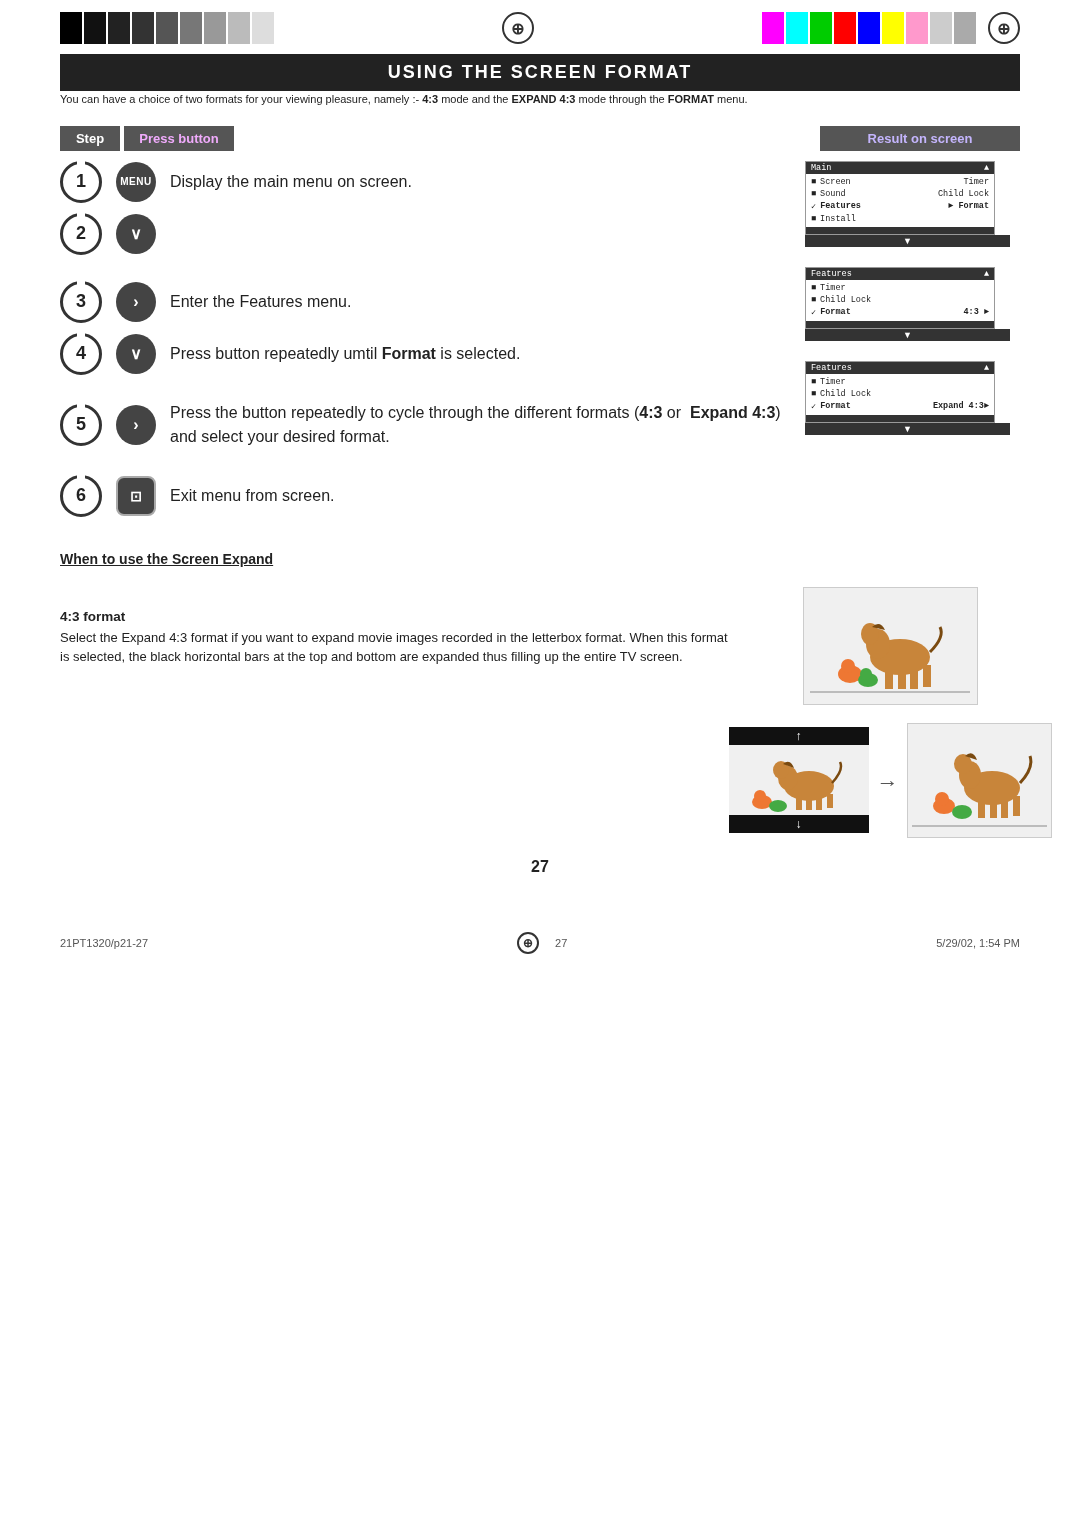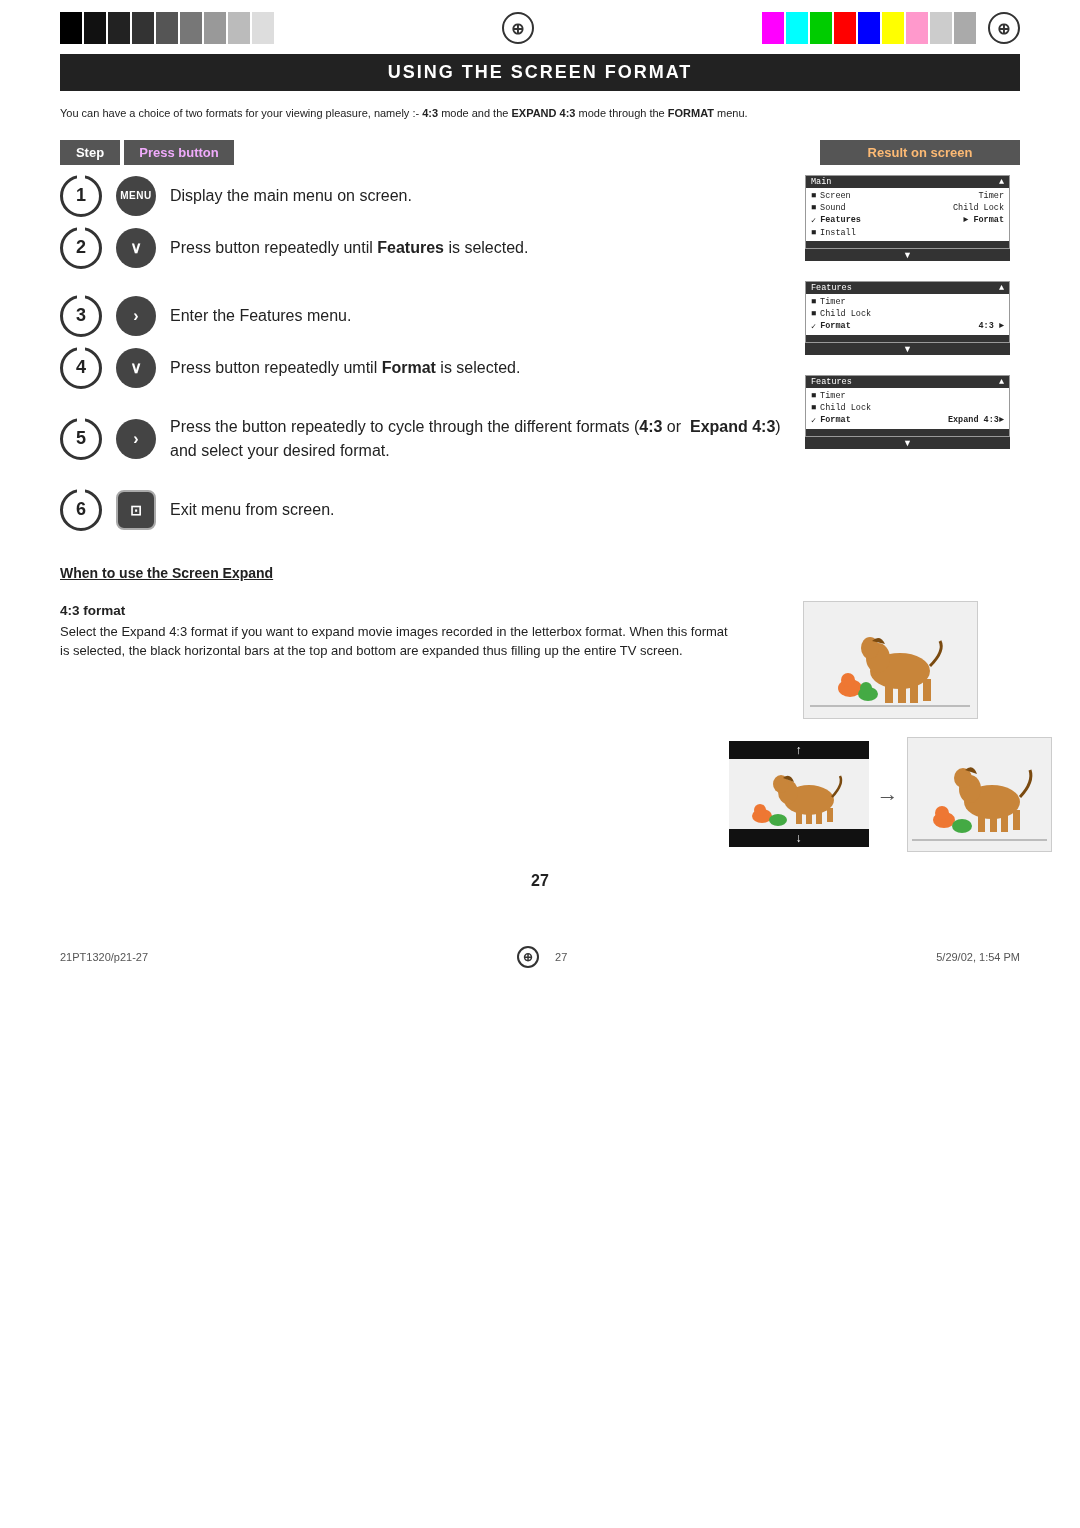--- a/index.html
+++ b/index.html
@@ -27,7 +27,7 @@
       font-size: 18px;
       font-weight: bold;
       letter-spacing: 1px;
-      margin-bottom: 14px;
+      margin-bottom: 0;
       text-transform: uppercase;
     }
 

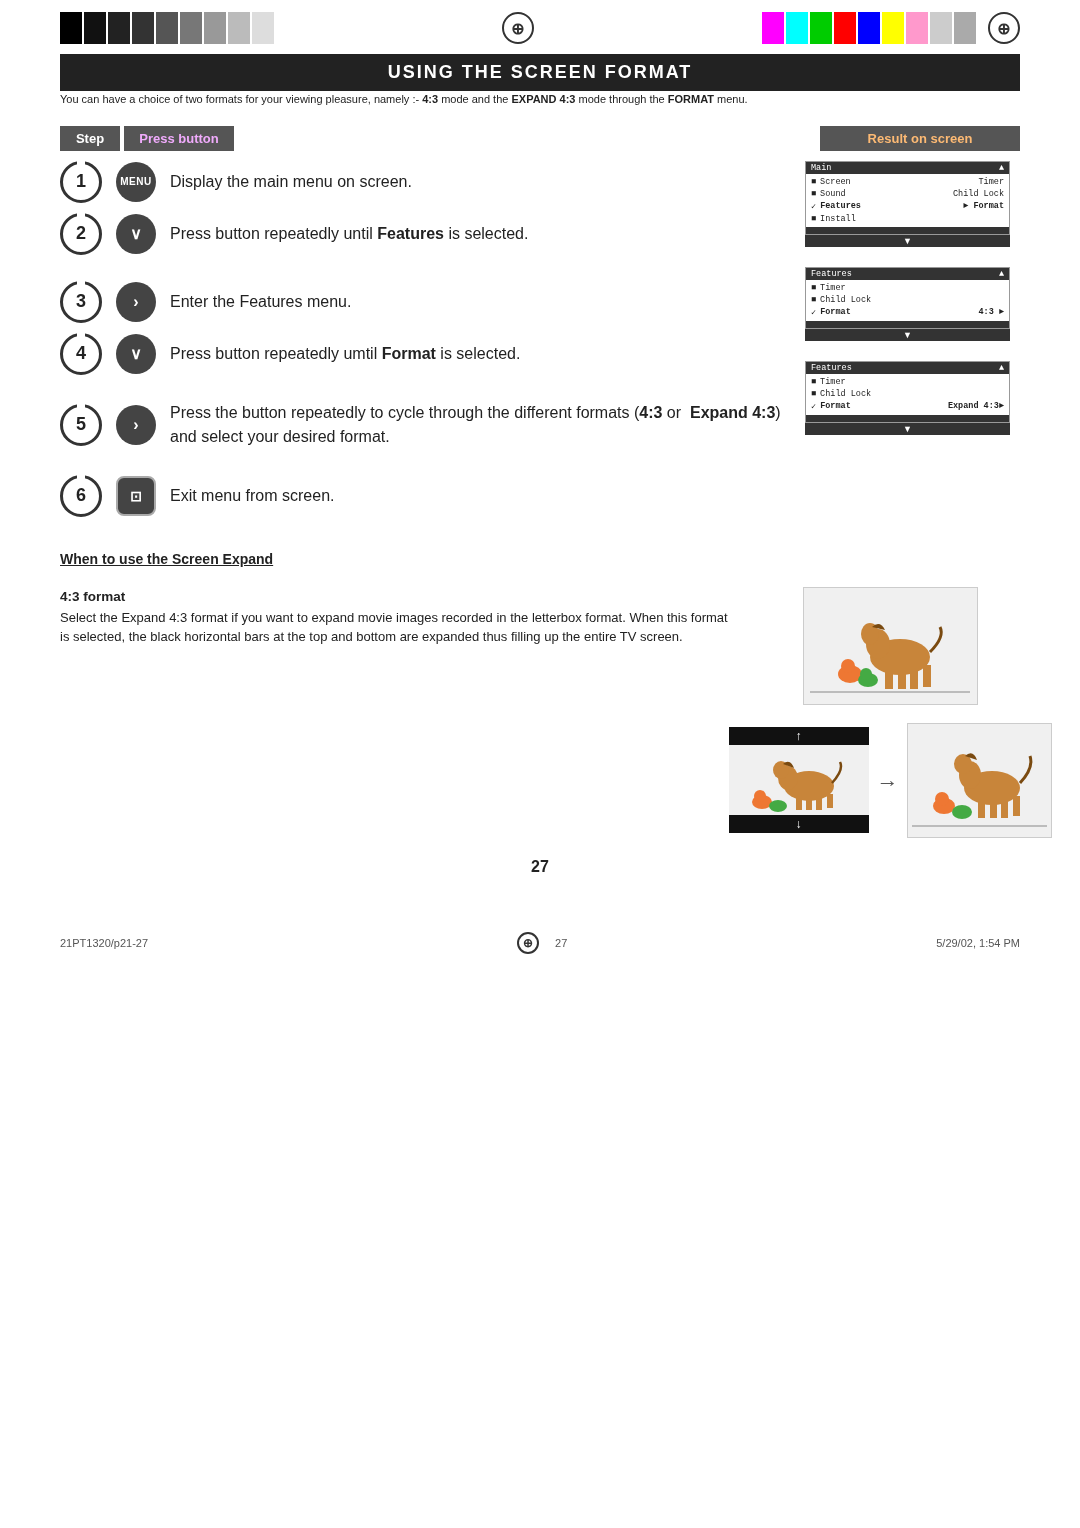--- a/index.html
+++ b/index.html
@@ -58,7 +58,7 @@
     }
     .sh-result {
       background: #555;
-      color: #fdba74;
+      color: #c4b5fd;
       font-weight: bold;
       font-size: 13px;
       padding: 5px 14px;

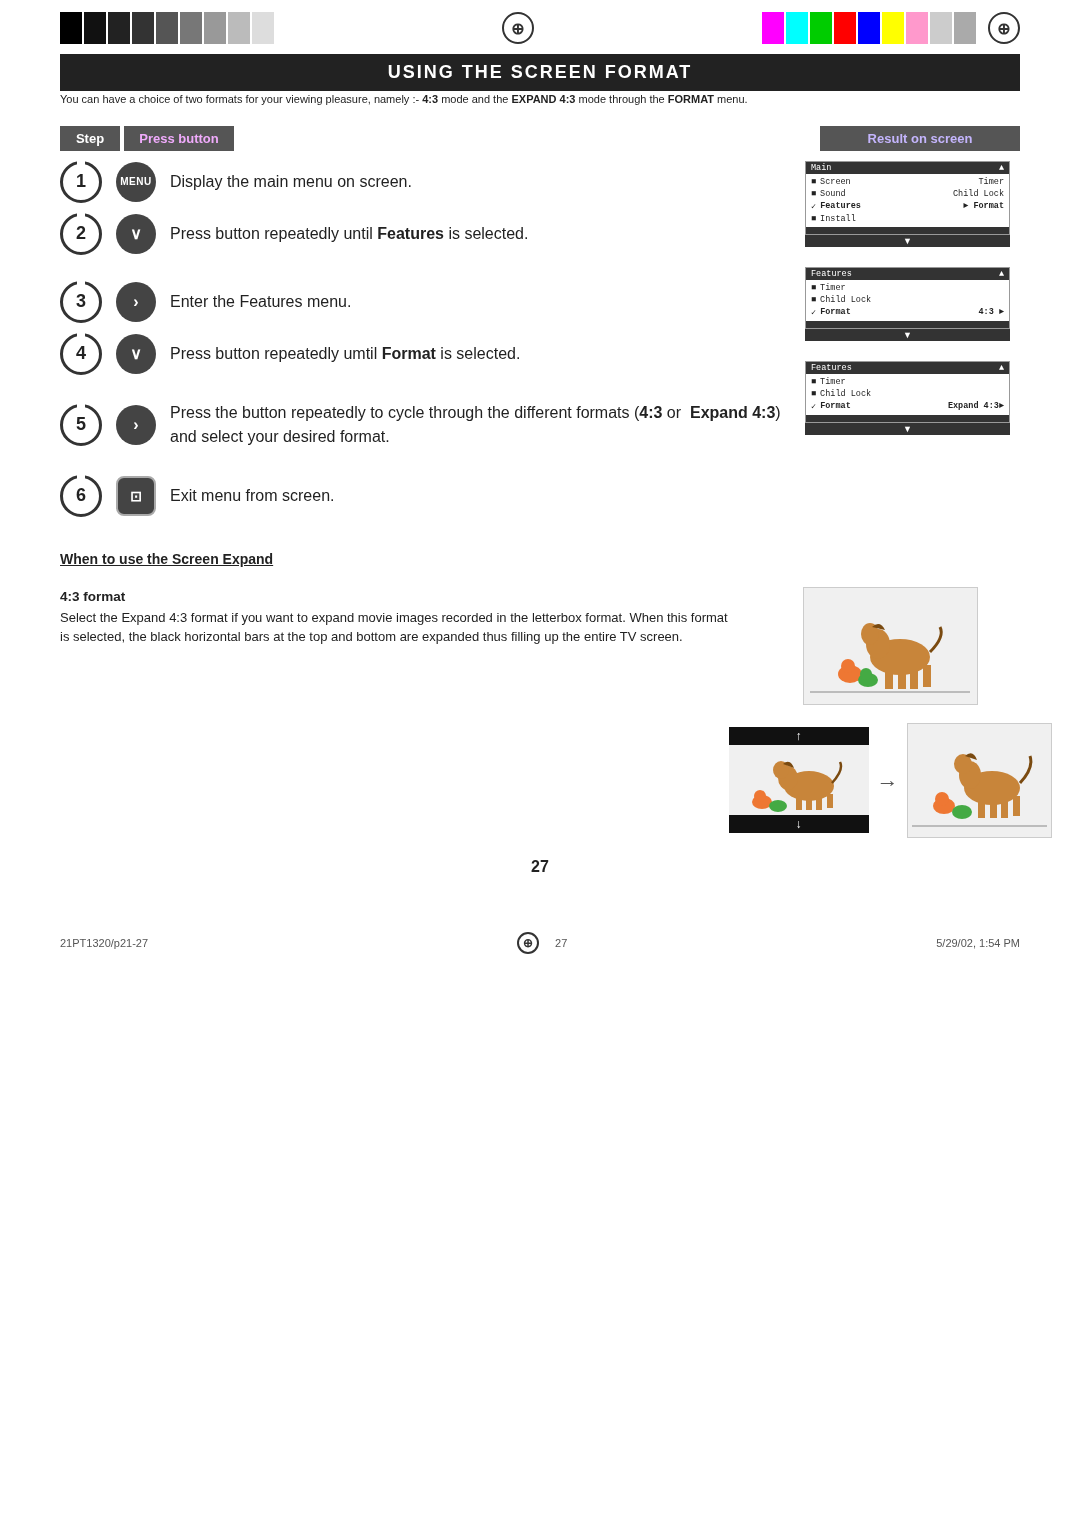--- a/index.html
+++ b/index.html
@@ -200,7 +200,7 @@
 
     
     .small-tv {
-      width: 205px;
+      width: 190px;
       border: 1.5px solid #999;
       background: #fff;
       font-family: 'Courier New', monospace;

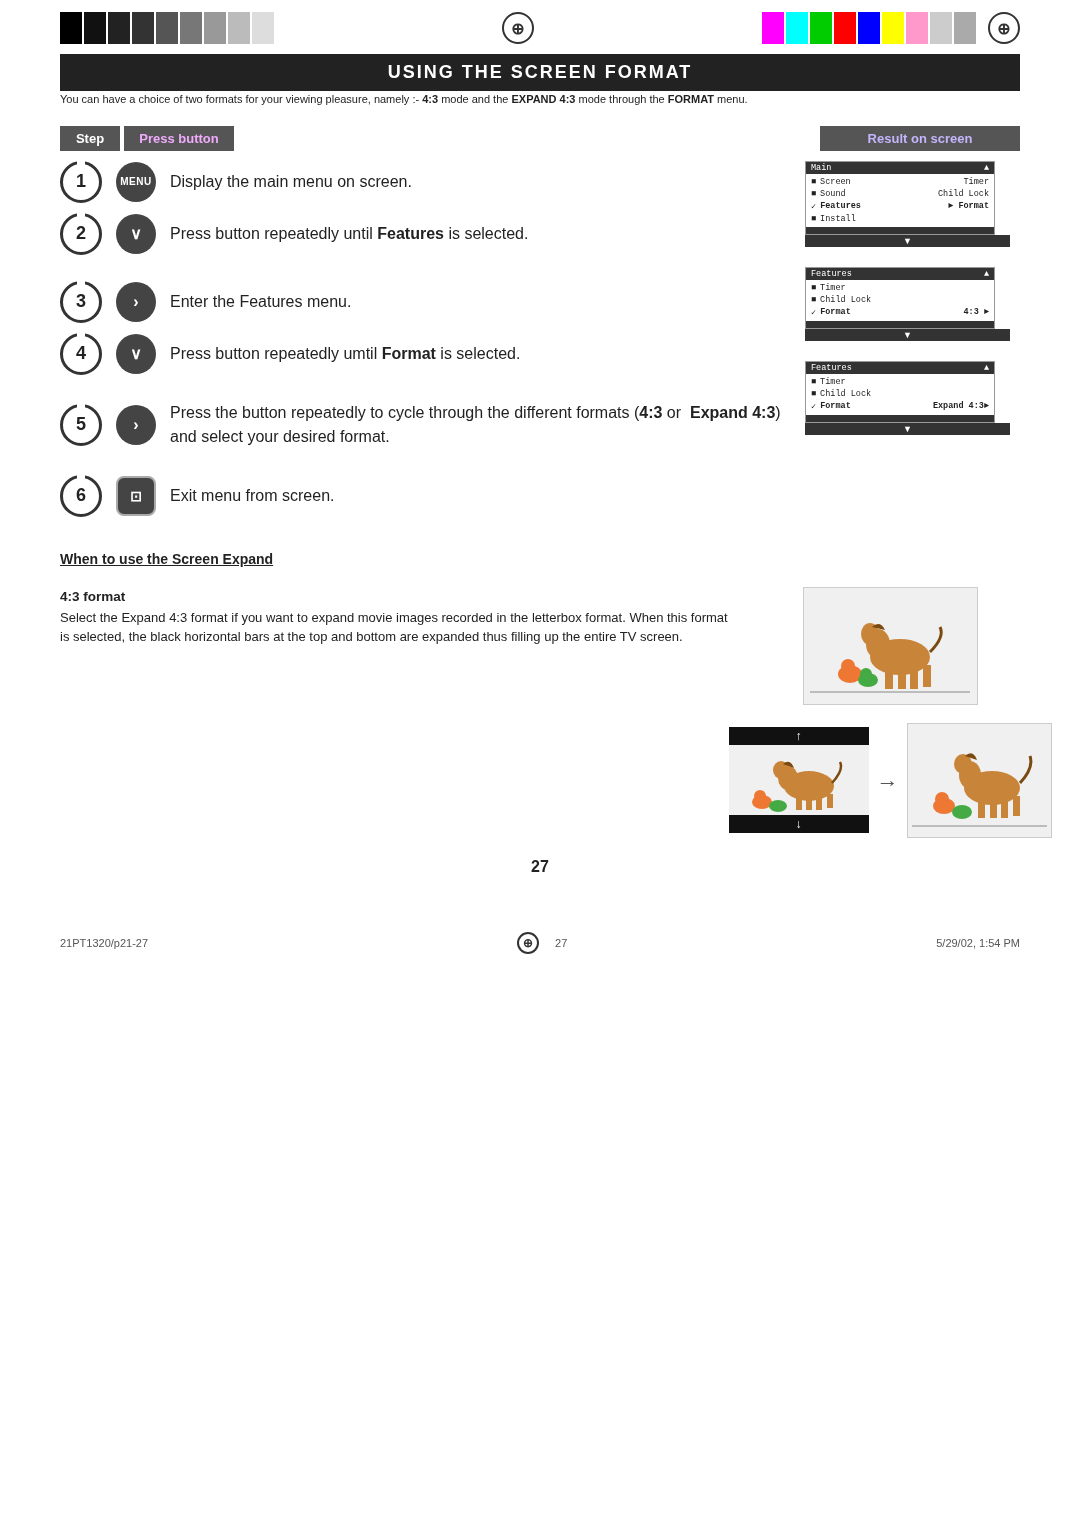--- a/index.html
+++ b/index.html
@@ -313,7 +313,6 @@
           <span class="notch"></span>2
         </div>
         <div class="btn-icon chevron-down">∨</div>
-        <div class="step-desc">Press button repeatedly until <strong>Features</strong> is selected.</div>
       </div>
 
       <div style="height:16px;"></div>

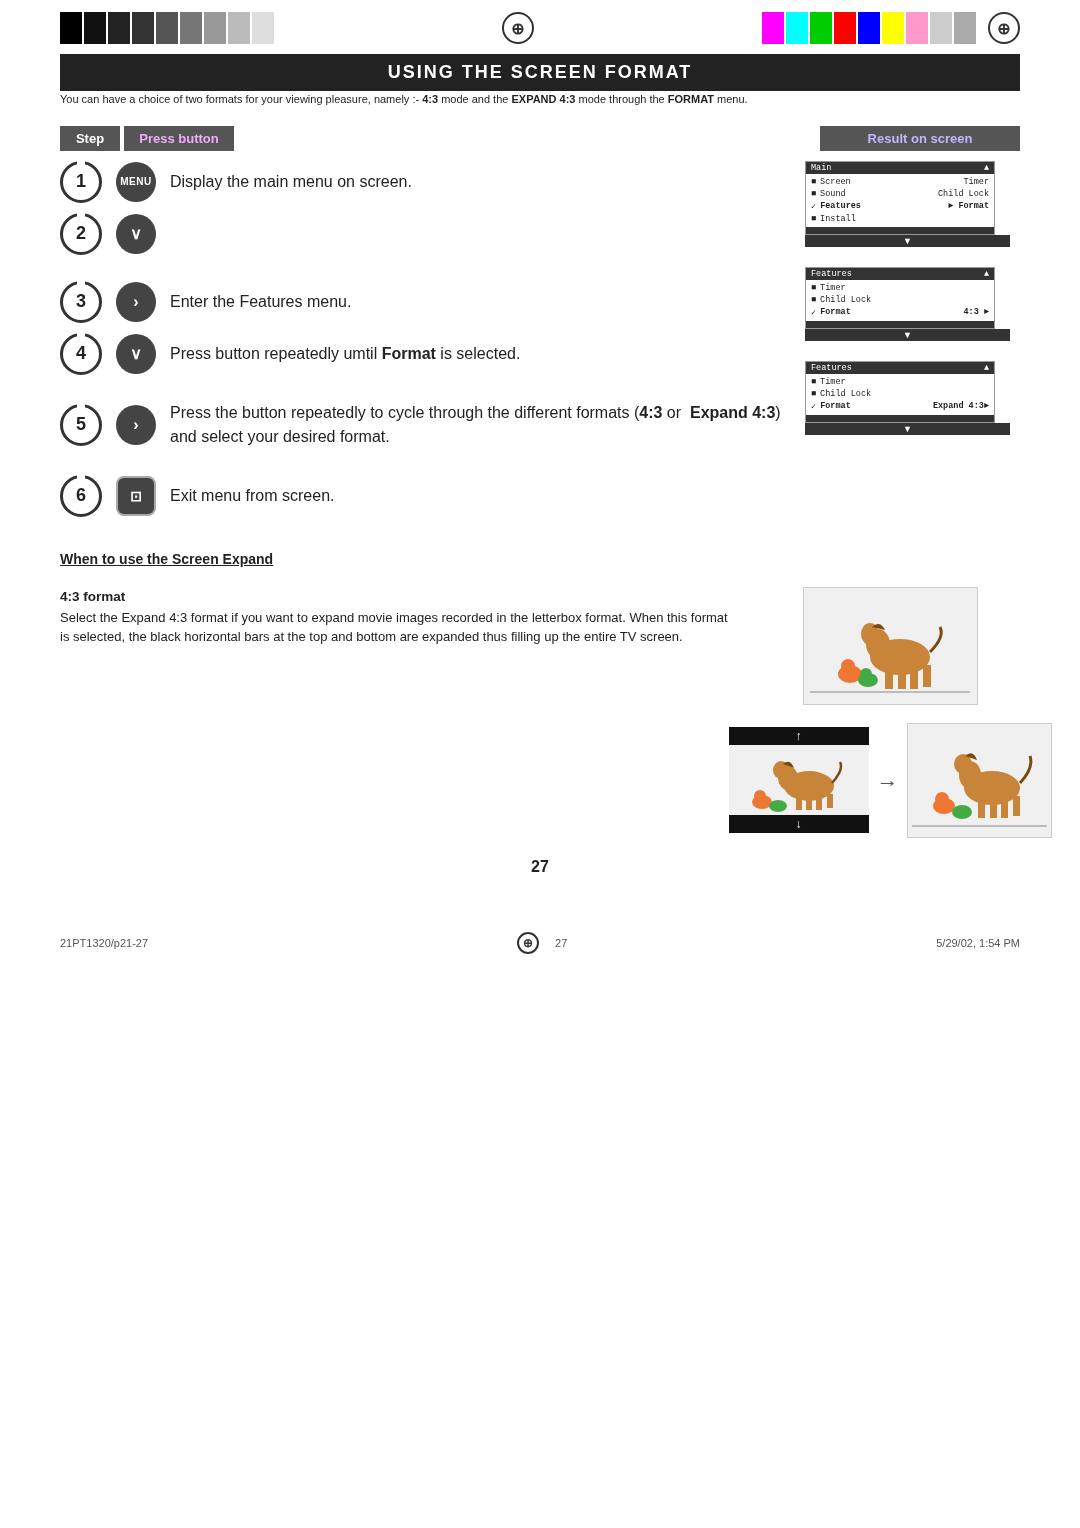--- a/index.html
+++ b/index.html
@@ -156,7 +156,7 @@
       font-size: 13.5px;
       font-weight: bold;
       margin-bottom: 4px;
-      margin-top: 2px;
+      margin-top: 22px;
     }
     .body-text {
       font-size: 13px;

